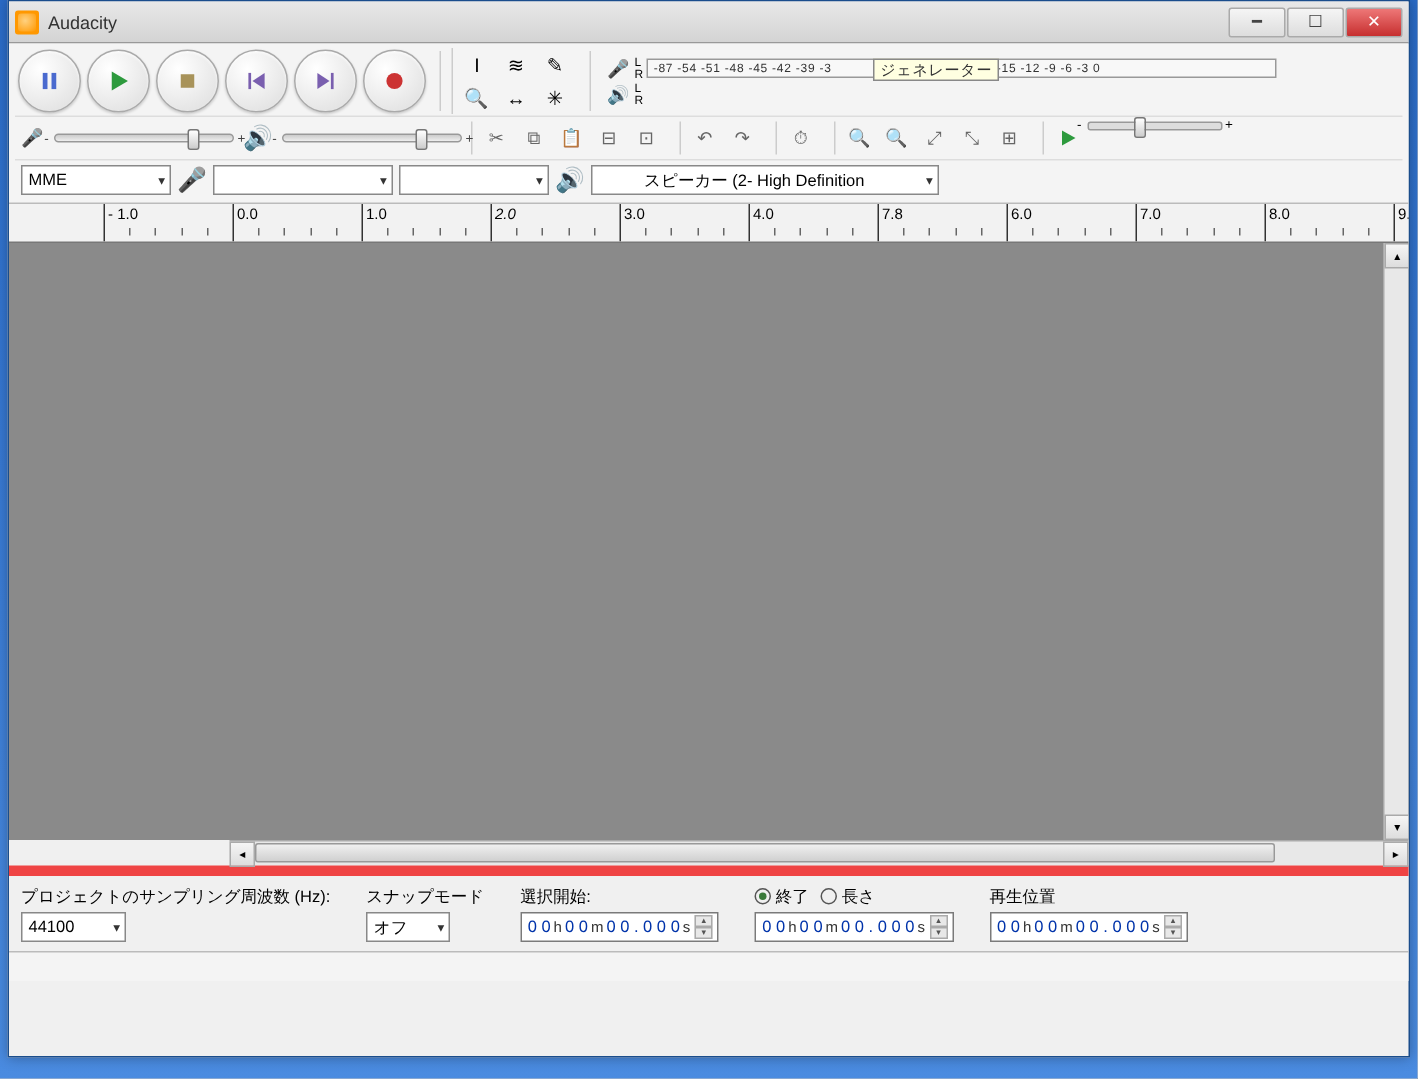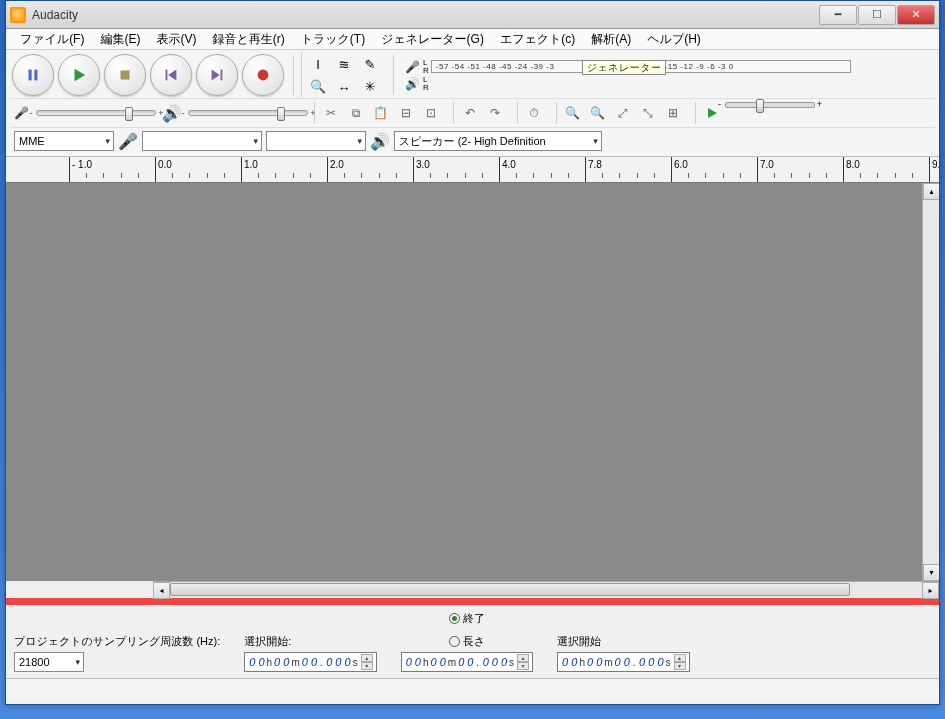--- a/index.html
+++ b/index.html
@@ -96,17 +96,6 @@
     </div>
   </div>
 
-  <div class="menubar">
-    <div class="menu-item">ファイル(F)</div>
-    <div class="menu-item">編集(E)</div>
-    <div class="menu-item">表示(V)</div>
-    <div class="menu-item">録音と再生(r)</div>
-    <div class="menu-item">トラック(T)</div>
-    <div class="menu-item">ジェネレーター(G)</div>
-    <div class="menu-item">エフェクト(c)</div>
-    <div class="menu-item">解析(A)</div>
-    <div class="menu-item">ヘルプ(H)</div>
-  </div>
 
   <div class="toolbars">
     <div class="toolbar-row">

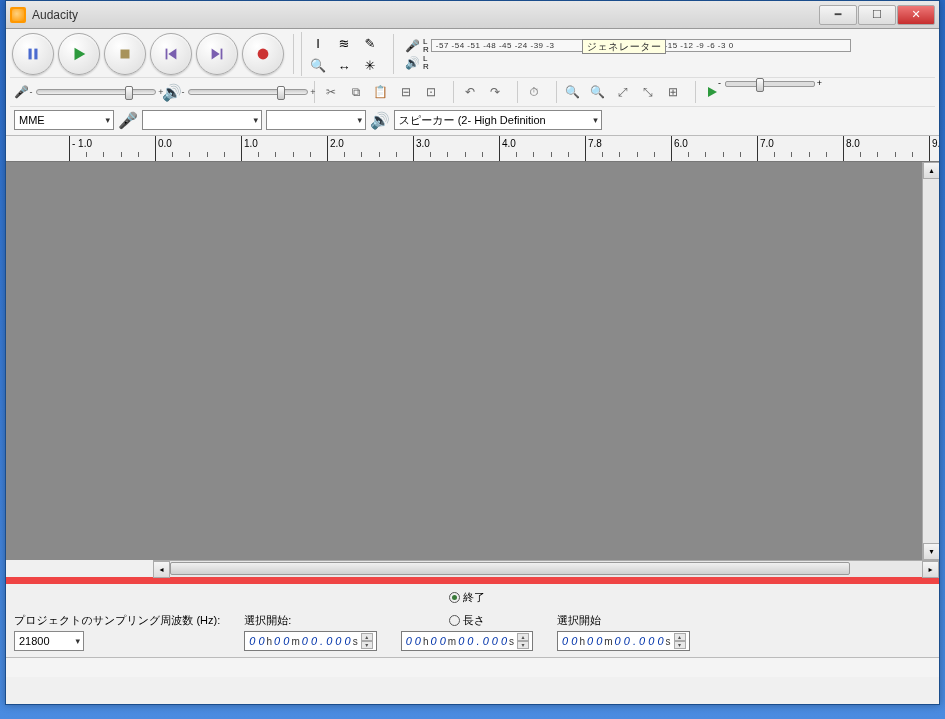--- a/index.html
+++ b/index.html
@@ -160,7 +160,7 @@
               <span>R</span>
             </span>
           <div class="meter-bar">
-            <span>-57 -54 -51 -48 -45 -24 -39 -3</span>
+            <span>-87 -54 -51 -48 -45 -42 -39 -3</span>
             <div class="meter-tooltip">ジェネレーター</div>
             <span style="margin-left:66px;">24 -21 -18 -15 -12 -9 -6 -3 0</span>
           </div>

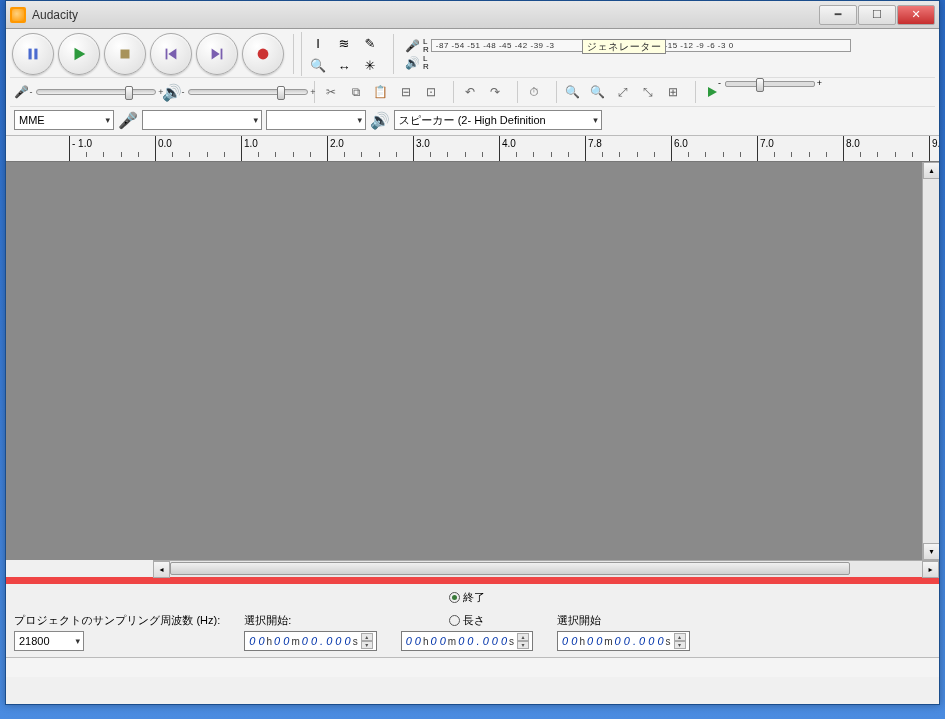--- a/index.html
+++ b/index.html
@@ -236,7 +236,7 @@
           <span></span>
         </div>
       <span>🔊</span>
-      <div class="combo" style="width:208px;">
+      <div class="combo" style="width:232px;justify-content:center;">
           <span>スピーカー (2- High Definition</span>
         </div>
     </div>

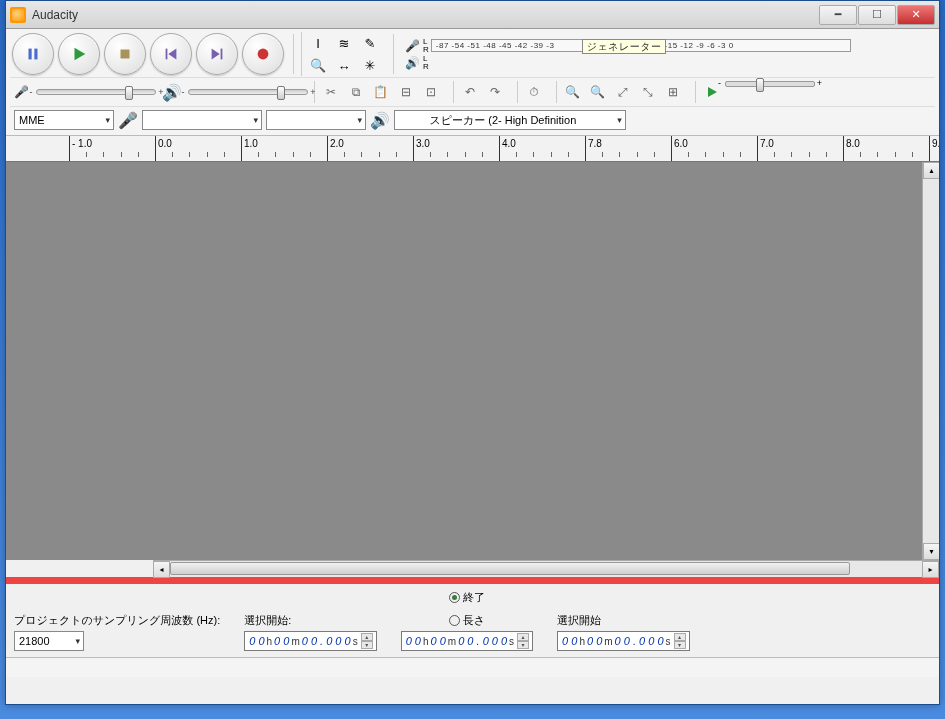--- a/index.html
+++ b/index.html
@@ -258,7 +258,7 @@
       <div class="ruler-minor" style="left: 269.4px;"></div>
       <div class="ruler-minor" style="left: 286.6px;"></div>
       <div class="ruler-minor" style="left: 303.8px;"></div>
-      <div class="ruler-tick" style="left: 321px;">2.0</div>
+      <div class="ruler-tick" style="left: 321px; font-style: italic;">2.0</div>
       <div class="ruler-minor" style="left: 338.2px;"></div>
       <div class="ruler-minor" style="left: 355.4px;"></div>
       <div class="ruler-minor" style="left: 372.6px;"></div>

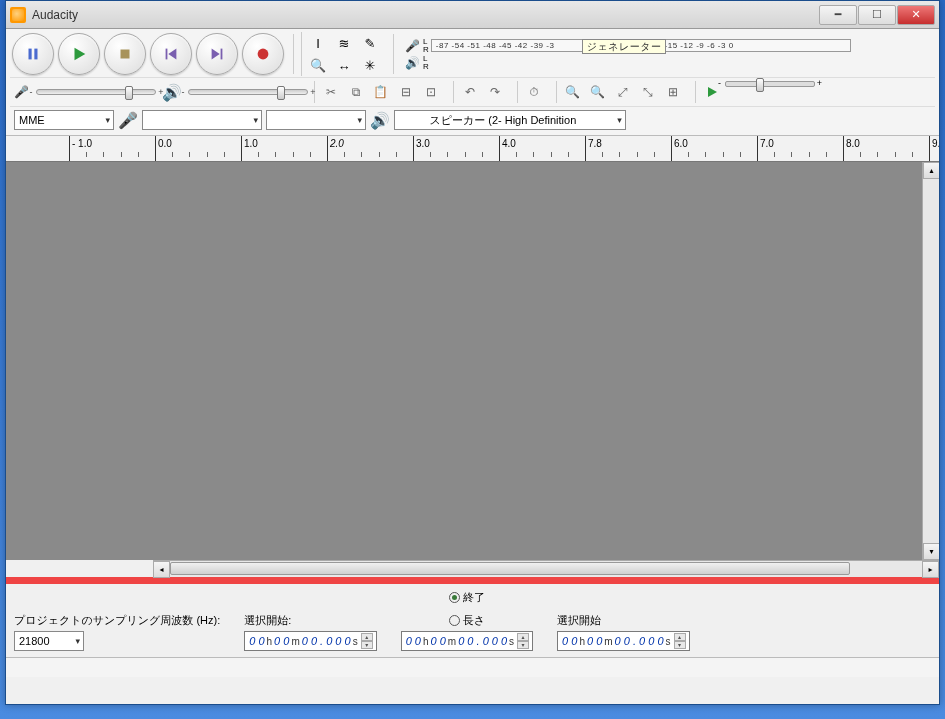--- a/index.html
+++ b/index.html
@@ -320,6 +320,12 @@
         </div>
     </div>
     <div class="field-group">
+      <div class="field-label">スナップモード</div>
+      <div class="combo" style="width:56px;">
+          <span>オフ</span>
+        </div>
+    </div>
+    <div class="field-group">
       <div class="field-label">選択開始:</div>
       <div class="time-field">
         <span class="time-seg">0 0</span>

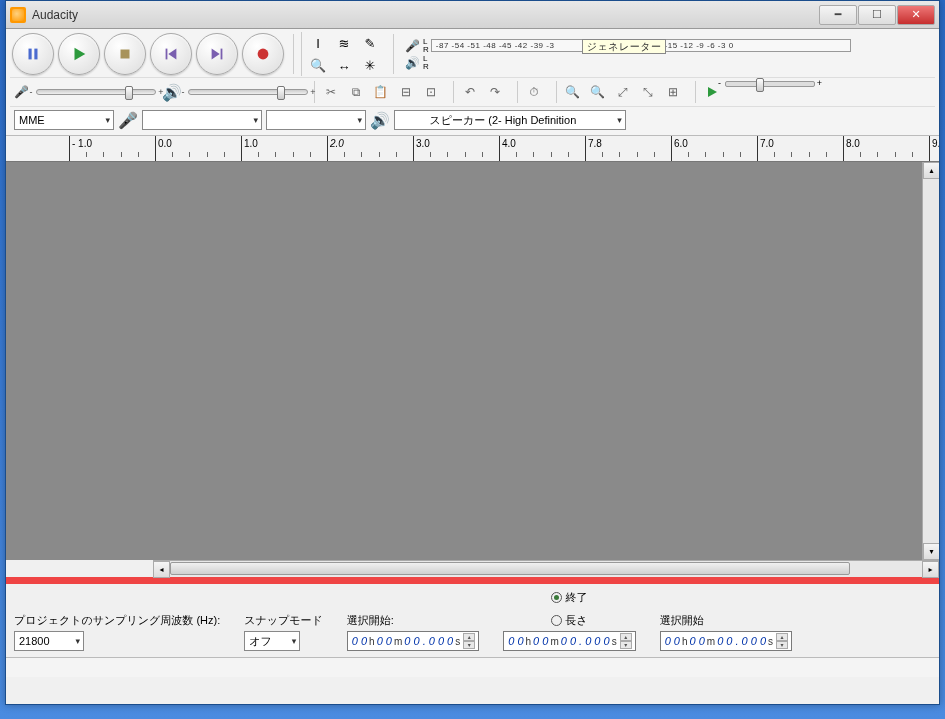--- a/index.html
+++ b/index.html
@@ -69,7 +69,7 @@
 .spin { display: flex; flex-direction: column; margin-left: 2px; }
 .spin span { height: 8px; font-size: 6px; line-height: 6px; color: #555; cursor: pointer; background: #e8e8e8; border: 1px solid #aaa; width: 12px; text-align: center; }
 
-.radio-row { display: flex; gap: 8px; align-items: center; flex-direction: column; }
+.radio-row { display: flex; gap: 8px; align-items: center; }
 .radio { display: flex; align-items: center; gap: 3px; cursor: pointer; }
 .radio-dot { width: 11px; height: 11px; border: 1px solid #555; border-radius: 50%; display: flex; align-items: center; justify-content: center; }
 .radio-dot.checked::after { content: ""; width: 5px; height: 5px; background: #3a7a3a; border-radius: 50%; }

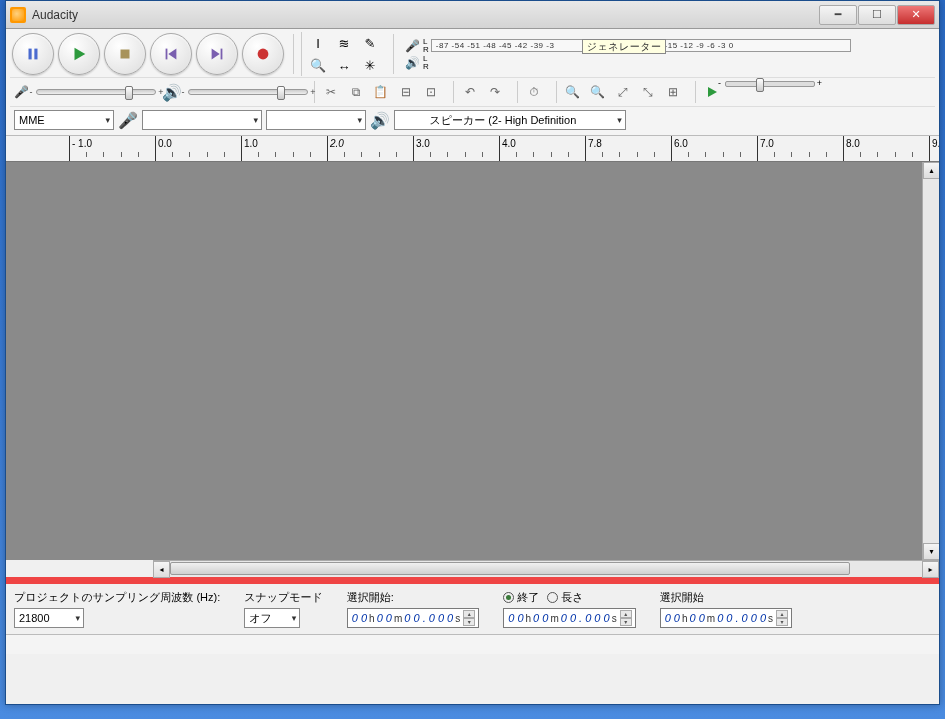--- a/index.html
+++ b/index.html
@@ -365,7 +365,7 @@
       </div>
     </div>
     <div class="field-group">
-      <div class="field-label">選択開始</div>
+      <div class="field-label">再生位置</div>
       <div class="time-field">
         <span class="time-seg">0 0</span>
           <span class="time-unit">h</span>

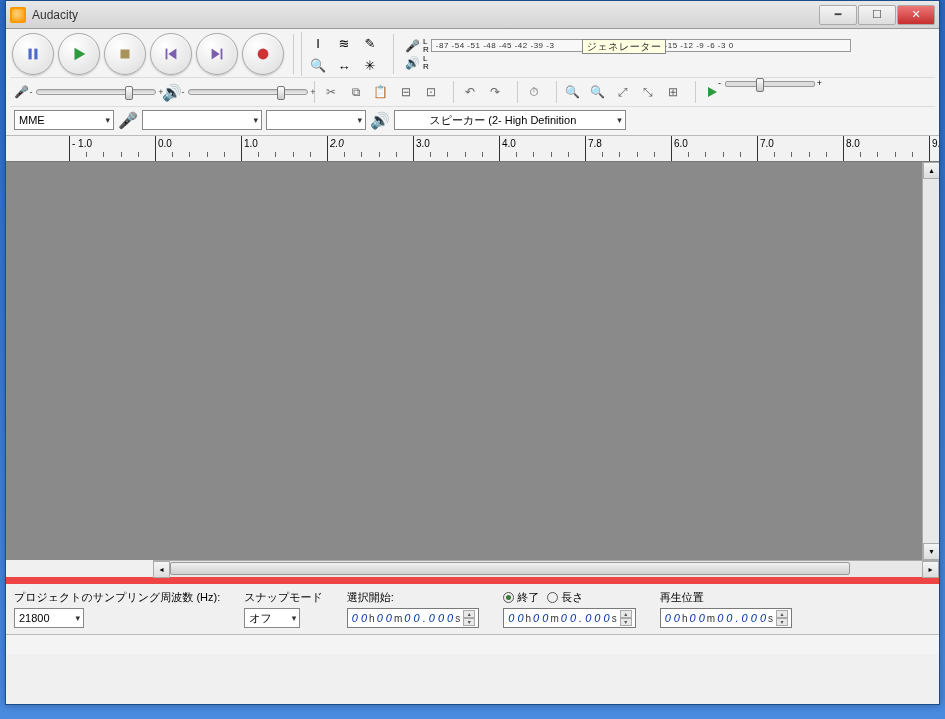--- a/index.html
+++ b/index.html
@@ -316,7 +316,7 @@
     <div class="field-group">
       <div class="field-label">プロジェクトのサンプリング周波数 (Hz):</div>
       <div class="combo" style="width:70px;">
-          <span>21800</span>
+          <span>44100</span>
         </div>
     </div>
     <div class="field-group">

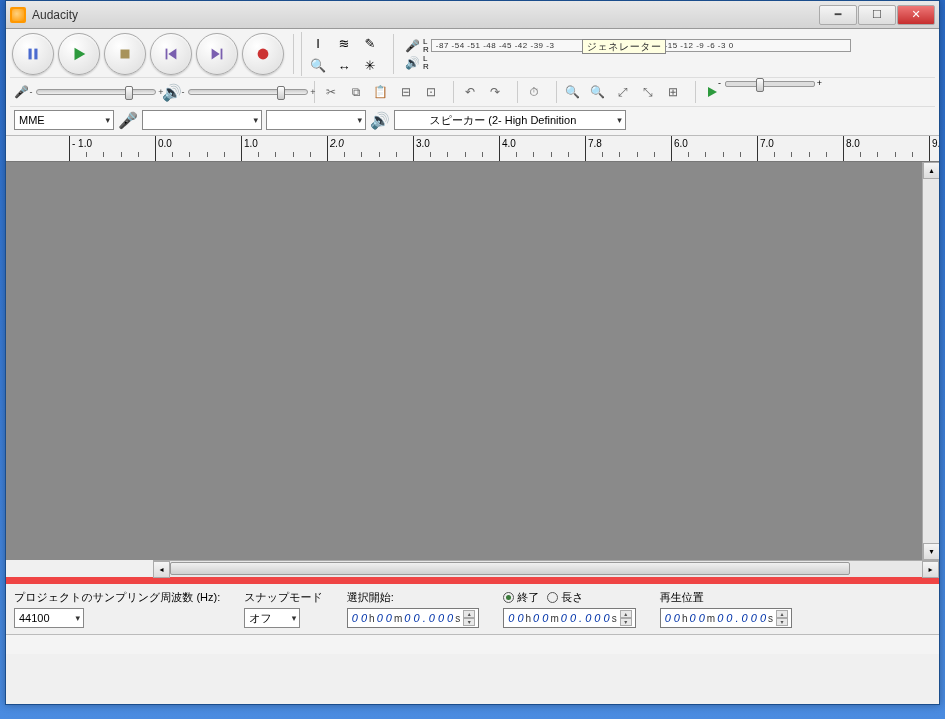--- a/index.html
+++ b/index.html
@@ -64,7 +64,7 @@
 .field-group { display: flex; flex-direction: column; gap: 3px; }
 .field-label { font-size: 11px; color: #000; white-space: nowrap; }
 .time-field { display: flex; align-items: center; background: #fff; border: 1px solid #7a7a7a; height: 20px; font-family: monospace; font-size: 11px; padding: 0 3px; }
-.time-seg { color: #0033aa; padding: 0 1px; font-style: italic; }
+.time-seg { color: #0033aa; padding: 0 1px; }
 .time-unit { color: #333; padding: 0 1px; font-size: 10px; }
 .spin { display: flex; flex-direction: column; margin-left: 2px; }
 .spin span { height: 8px; font-size: 6px; line-height: 6px; color: #555; cursor: pointer; background: #e8e8e8; border: 1px solid #aaa; width: 12px; text-align: center; }

